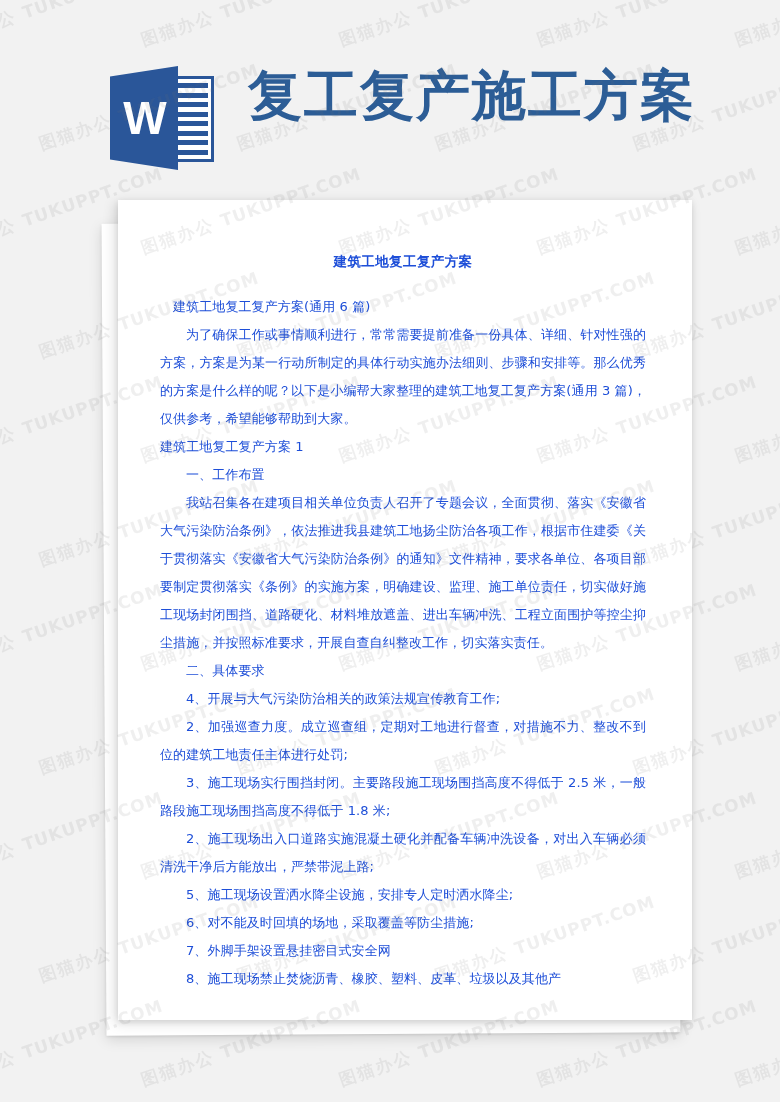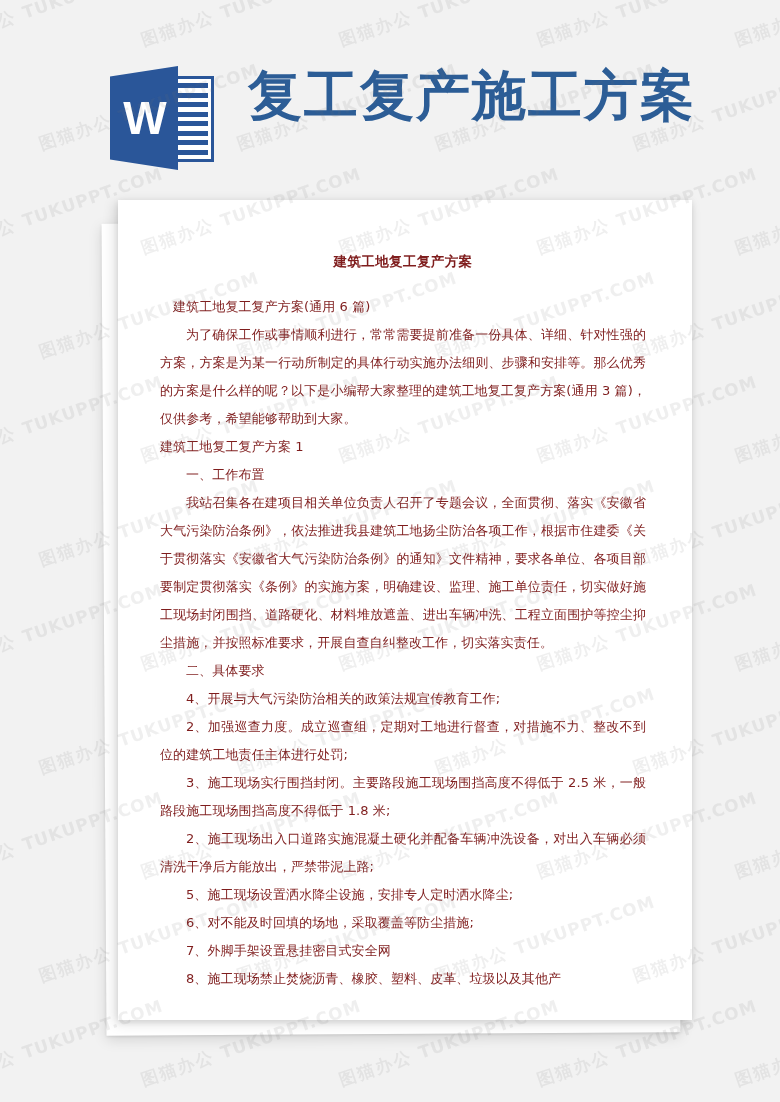--- a/index.html
+++ b/index.html
@@ -154,7 +154,7 @@
     padding: 52px 46px 4px 42px;
     box-sizing: border-box;
     font-family: "DejaVu Sans", "Liberation Sans", sans-serif;
-    color: #7f1d1d;
+    color: #1d4ed8;
     z-index: 12;
   }
 

